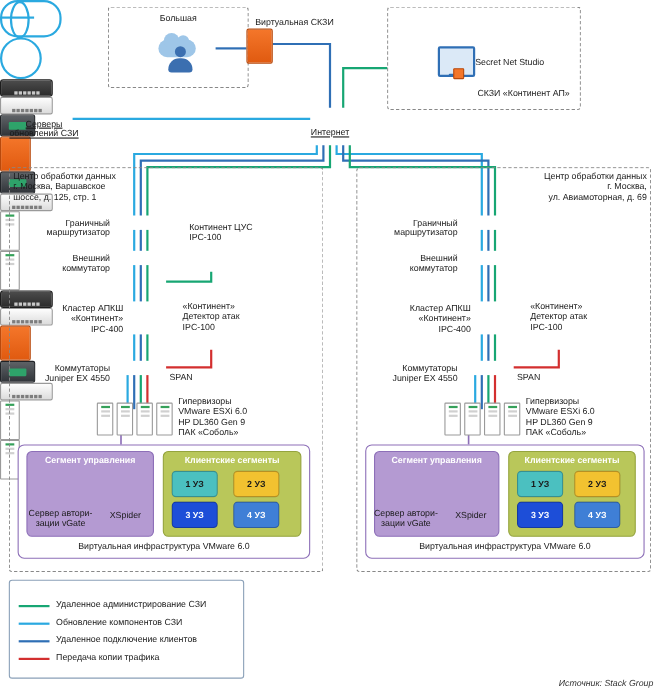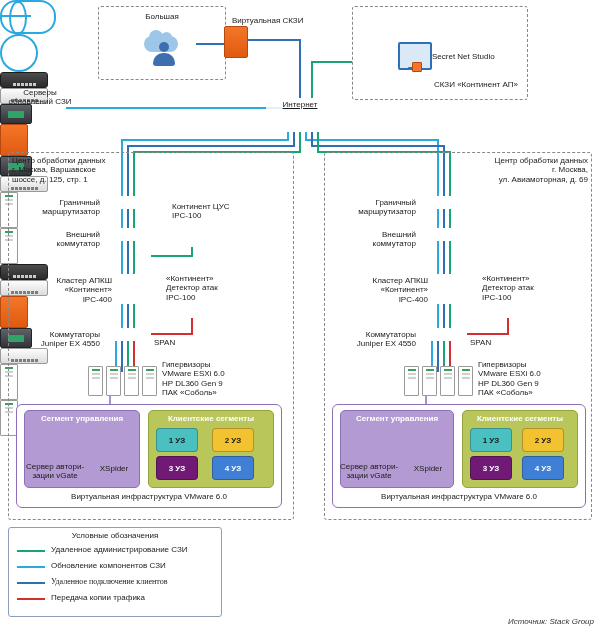--- a/index.html
+++ b/index.html
@@ -190,7 +190,7 @@
   <div class="lbl" style="left:434px;top:62px;width:104px;margin-top:18px;">СКЗИ «Континент АП»</div>
 
   <div class="cloud" style="left:14px;top:94px;"></div>
-  <div class="lbl center" style="left:6px;top:88px;width:68px;">Серверы<br>обновлений СЗИ</div>
+  <div class="lbl center" style="left:6px;top:108px;width:68px;text-decoration:underline;">Серверы<br>обновлений СЗИ</div>
 
   <div class="globe" style="left:283px;top:96px;"></div>
   <div class="lbl center" style="left:266px;top:100px;width:68px;background:rgba(255,255,255,.85);text-decoration:underline;">Интернет</div>

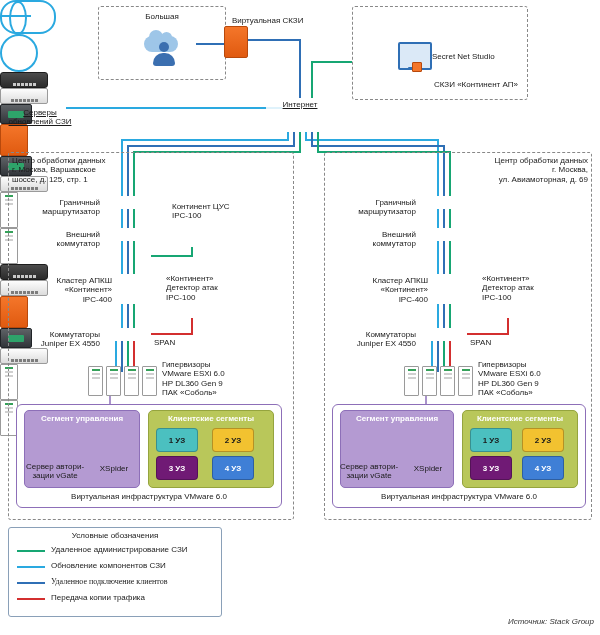--- a/index.html
+++ b/index.html
@@ -193,7 +193,7 @@
   <div class="lbl center" style="left:6px;top:108px;width:68px;text-decoration:underline;">Серверы<br>обновлений СЗИ</div>
 
   <div class="globe" style="left:283px;top:96px;"></div>
-  <div class="lbl center" style="left:266px;top:100px;width:68px;background:rgba(255,255,255,.85);text-decoration:underline;">Интернет</div>
+  <div class="lbl center" style="left:266px;top:116px;width:68px;background:rgba(255,255,255,.85);text-decoration:underline;">Интернет</div>
 
   <div class="box dashed" style="left:8px;top:152px;width:286px;height:368px;"></div>
   <div class="lbl" style="left:12px;top:156px;width:140px;">Центр обработки данных<br>г. Москва, Варшавское<br>шоссе, д. 125, стр. 1</div>

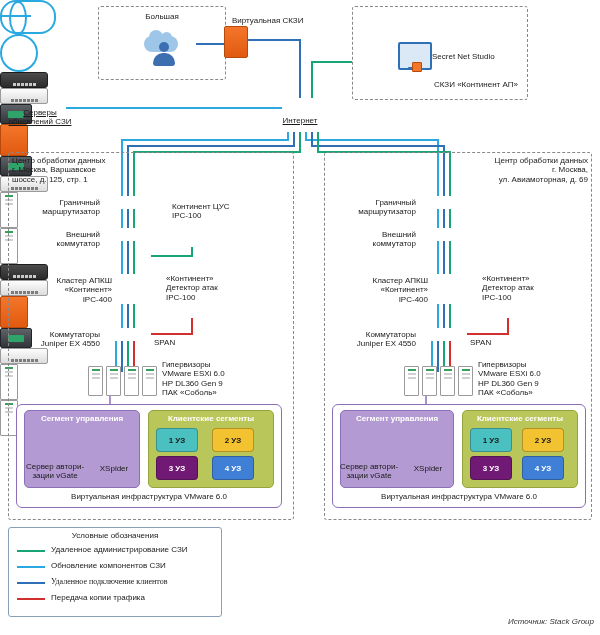--- a/index.html
+++ b/index.html
@@ -82,7 +82,7 @@
   }
   .uz.teal{background:#4bc0c0;}
   .uz.yellow{background:#f2c230;}
-  .uz.red{background:#701a75;color:#fff;}
+  .uz.red{background:#1d4ed8;color:#fff;}
   .uz.blue{background:#3f7fd6;color:#fff;}
 
   .legend{

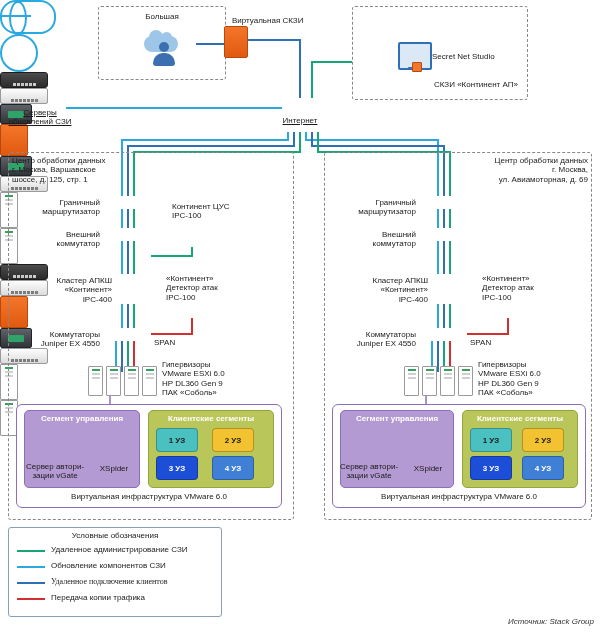--- a/index.html
+++ b/index.html
@@ -387,7 +387,6 @@
   <div class="uz blue" style="left:522px;top:456px;">4 УЗ</div>
 
   <div class="legend">
-    <div class="ttl">Условные обозначения</div>
     <div class="sw" style="top:22px;border-top-color:#17a673;"></div>
     <div class="row" style="top:17px;left:42px;">Удаленное администрирование СЗИ</div>
     <div class="sw" style="top:38px;border-top-color:#2aa9e0;"></div>

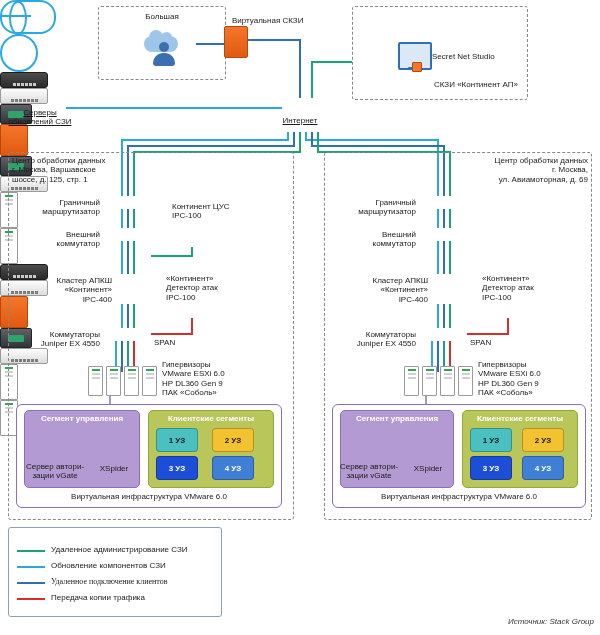--- a/index.html
+++ b/index.html
@@ -392,7 +392,7 @@
     <div class="sw" style="top:38px;border-top-color:#2aa9e0;"></div>
     <div class="row" style="top:33px;left:42px;">Обновление компонентов СЗИ</div>
     <div class="sw" style="top:54px;border-top-color:#2f6fb5;"></div>
-    <div class="row" style="top:49px;left:42px;font-family:Liberation Serif, serif;">Удаленное подключение клиентов</div>
+    <div class="row" style="top:49px;left:42px;">Удаленное подключение клиентов</div>
     <div class="sw" style="top:70px;border-top-color:#d32f2f;"></div>
     <div class="row" style="top:65px;left:42px;">Передача копии трафика</div>
   </div>

